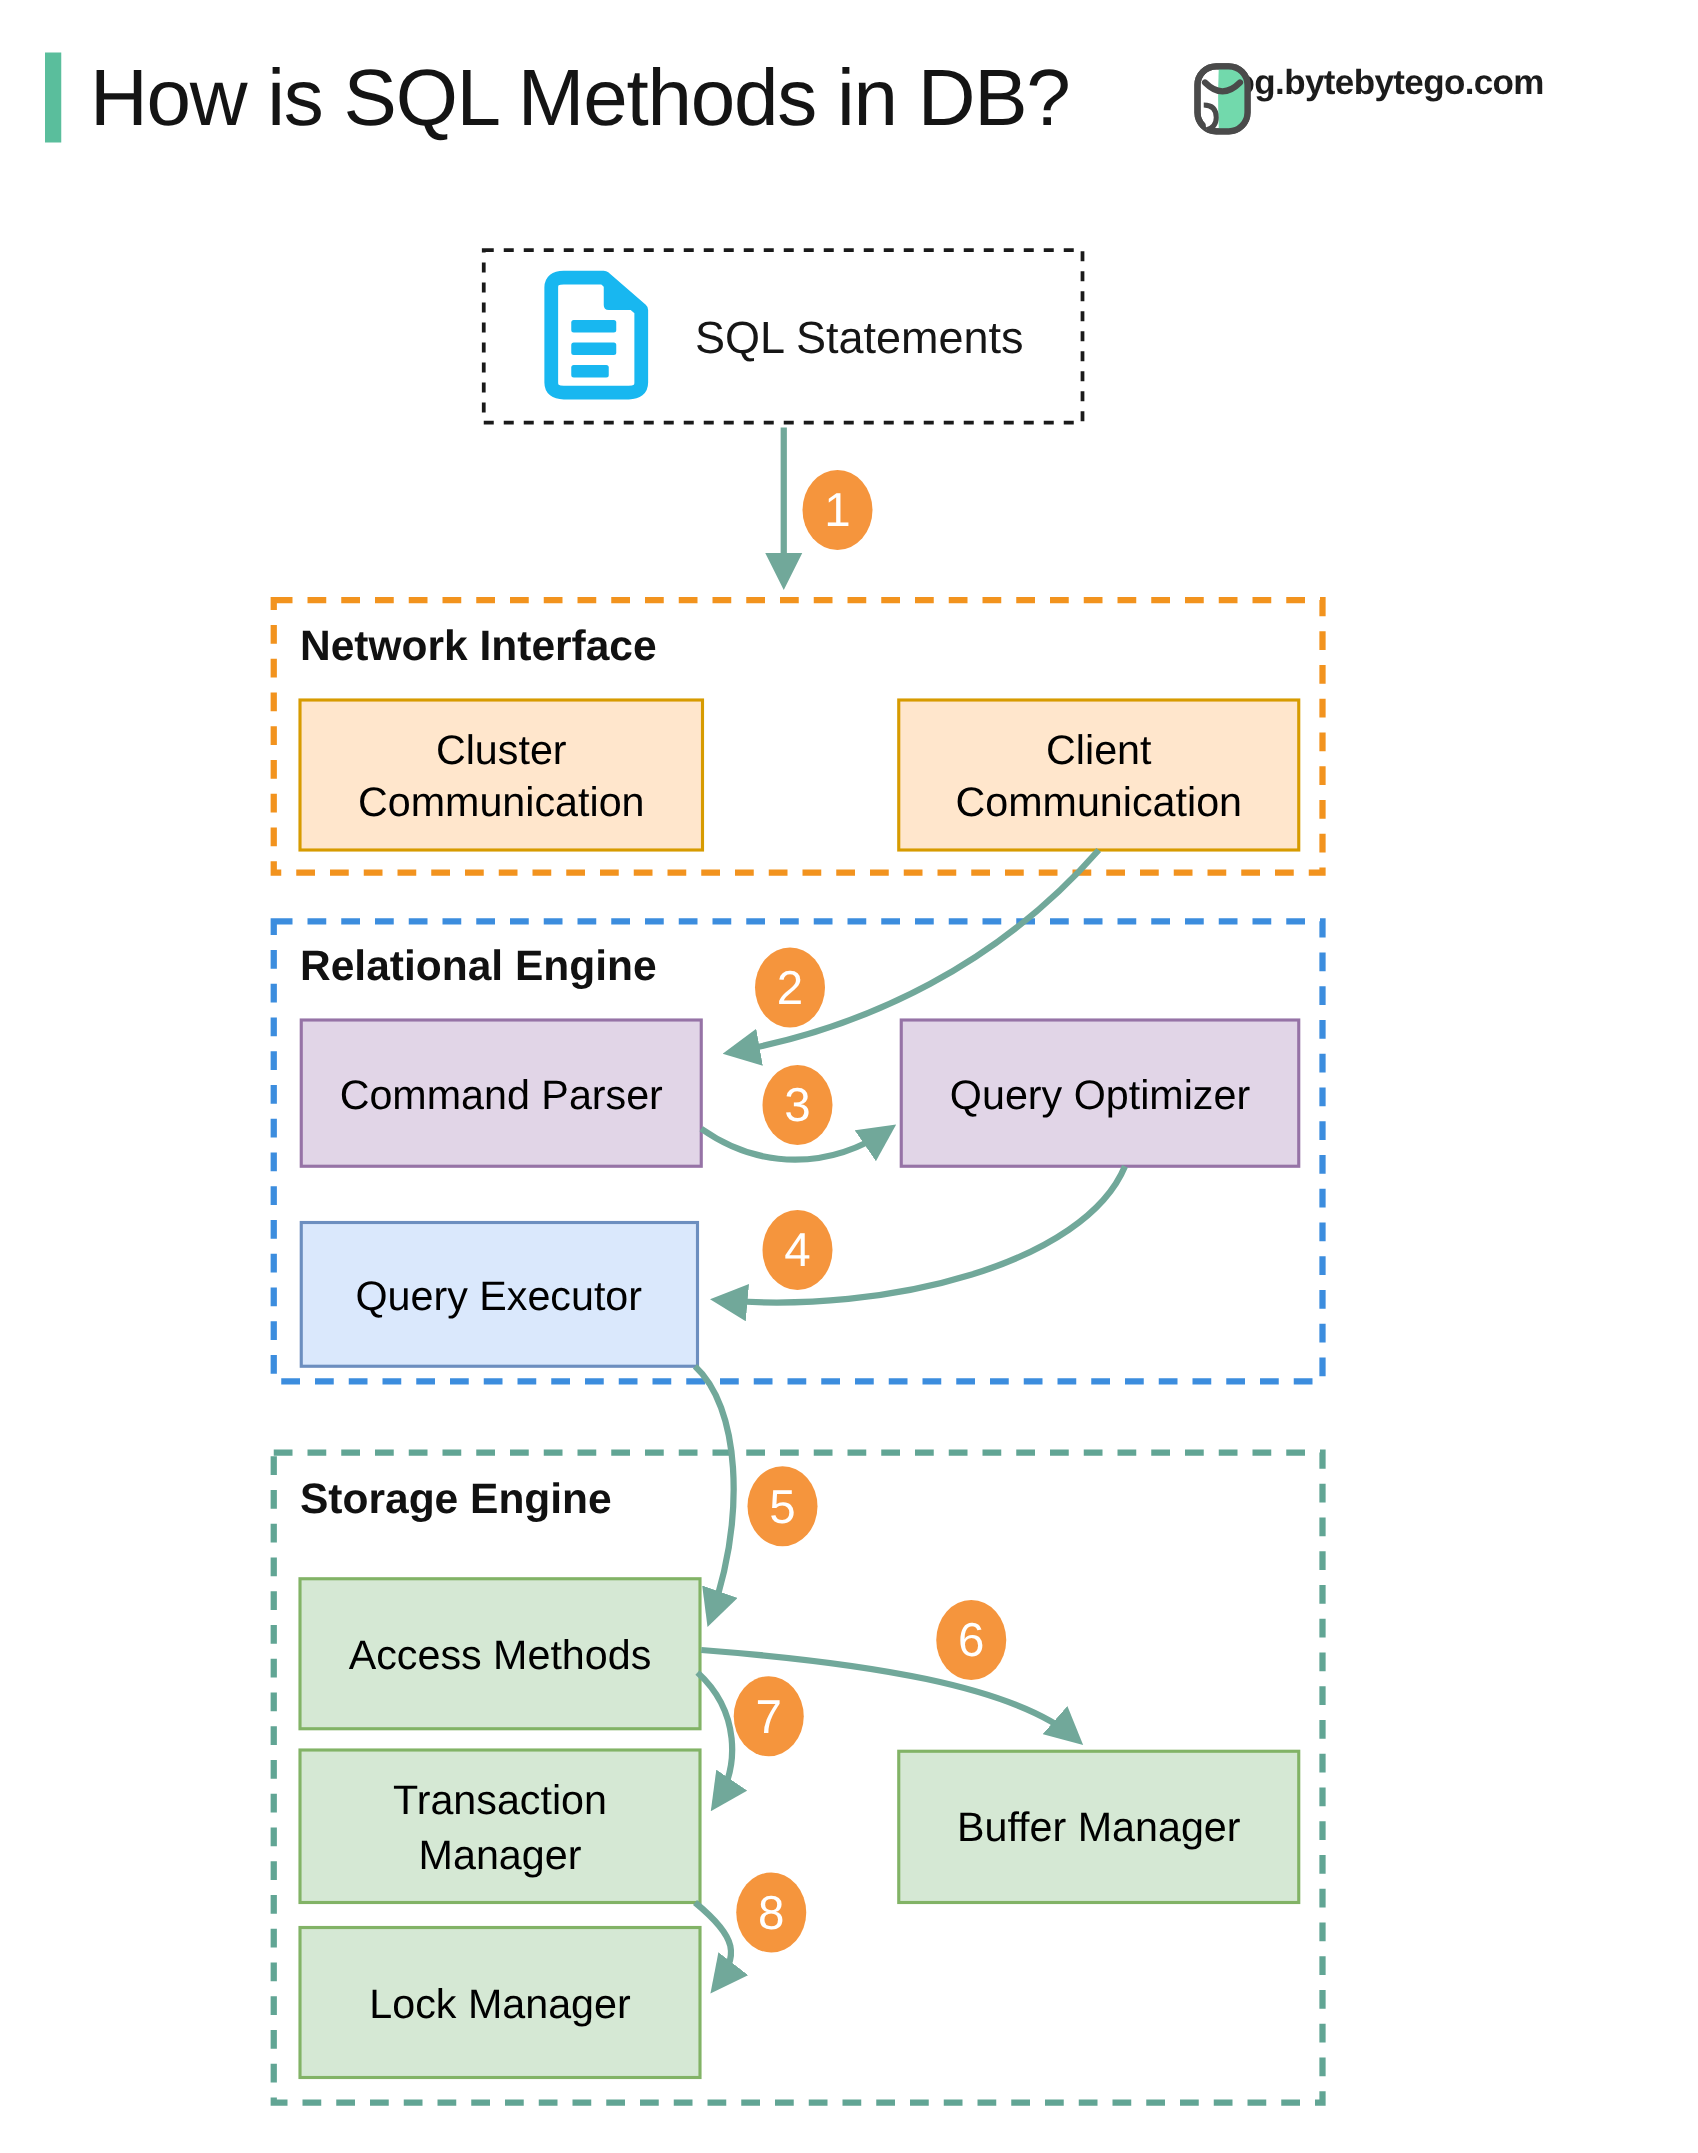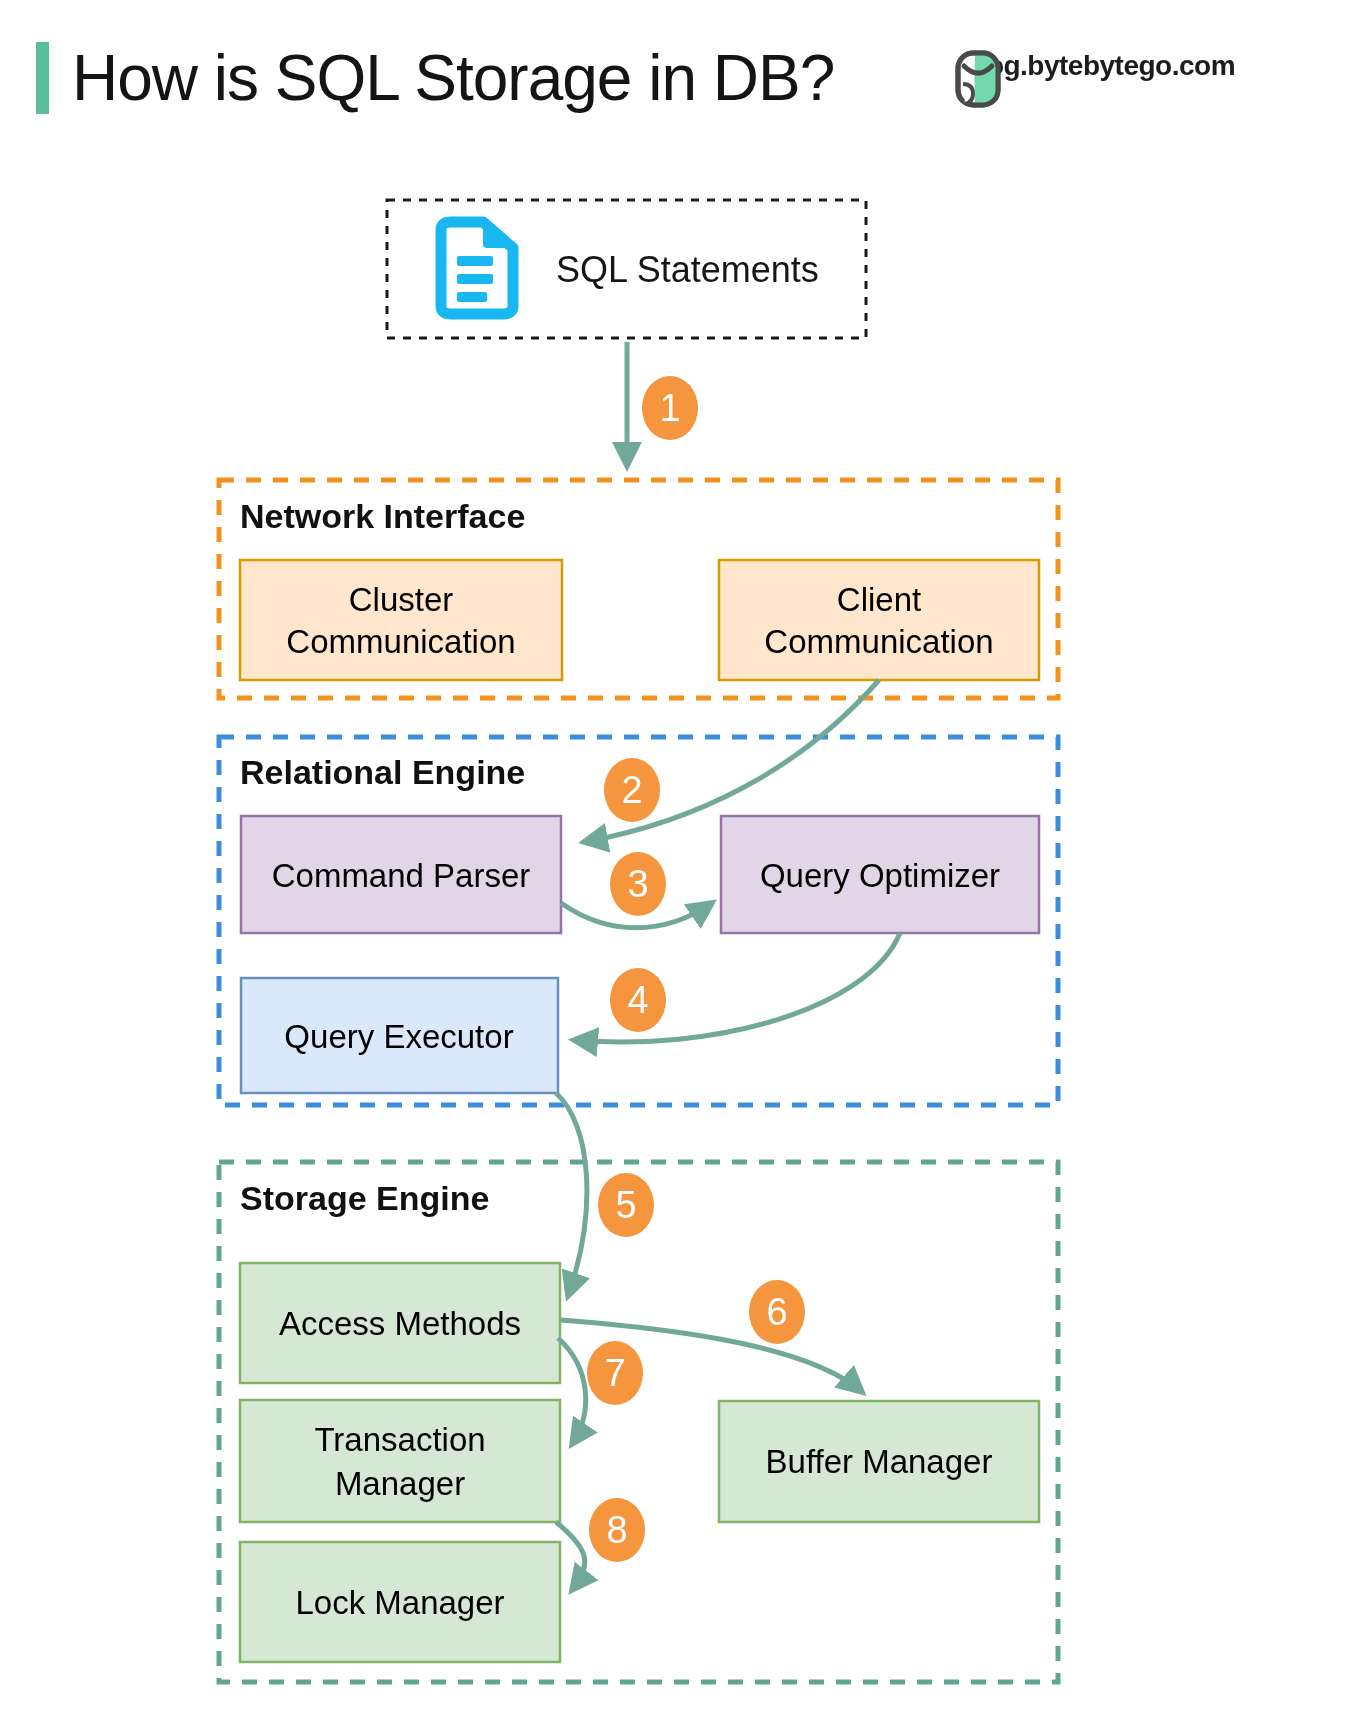--- a/index.html
+++ b/index.html
@@ -31,7 +31,7 @@
 <div class="canvas">
 
   <div class="accent-bar"></div>
-  <h1 class="page-title">How is SQL Storage in DB?</h1>
+  <h1 class="page-title">How is SQL Methods in DB?</h1>
 
   <div class="brand">
     <span>

